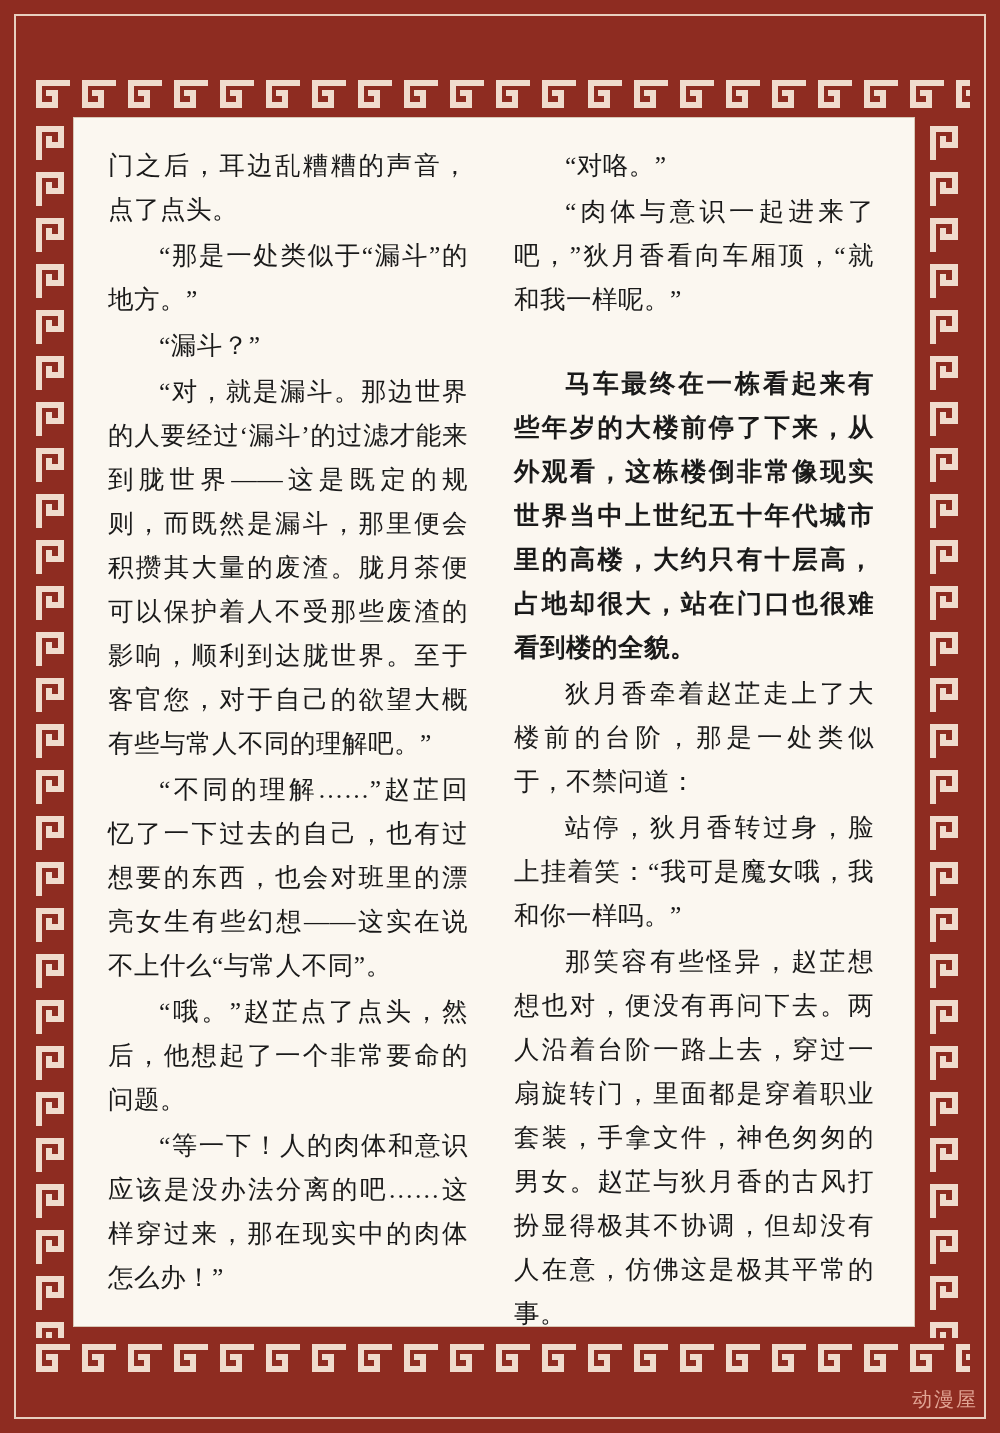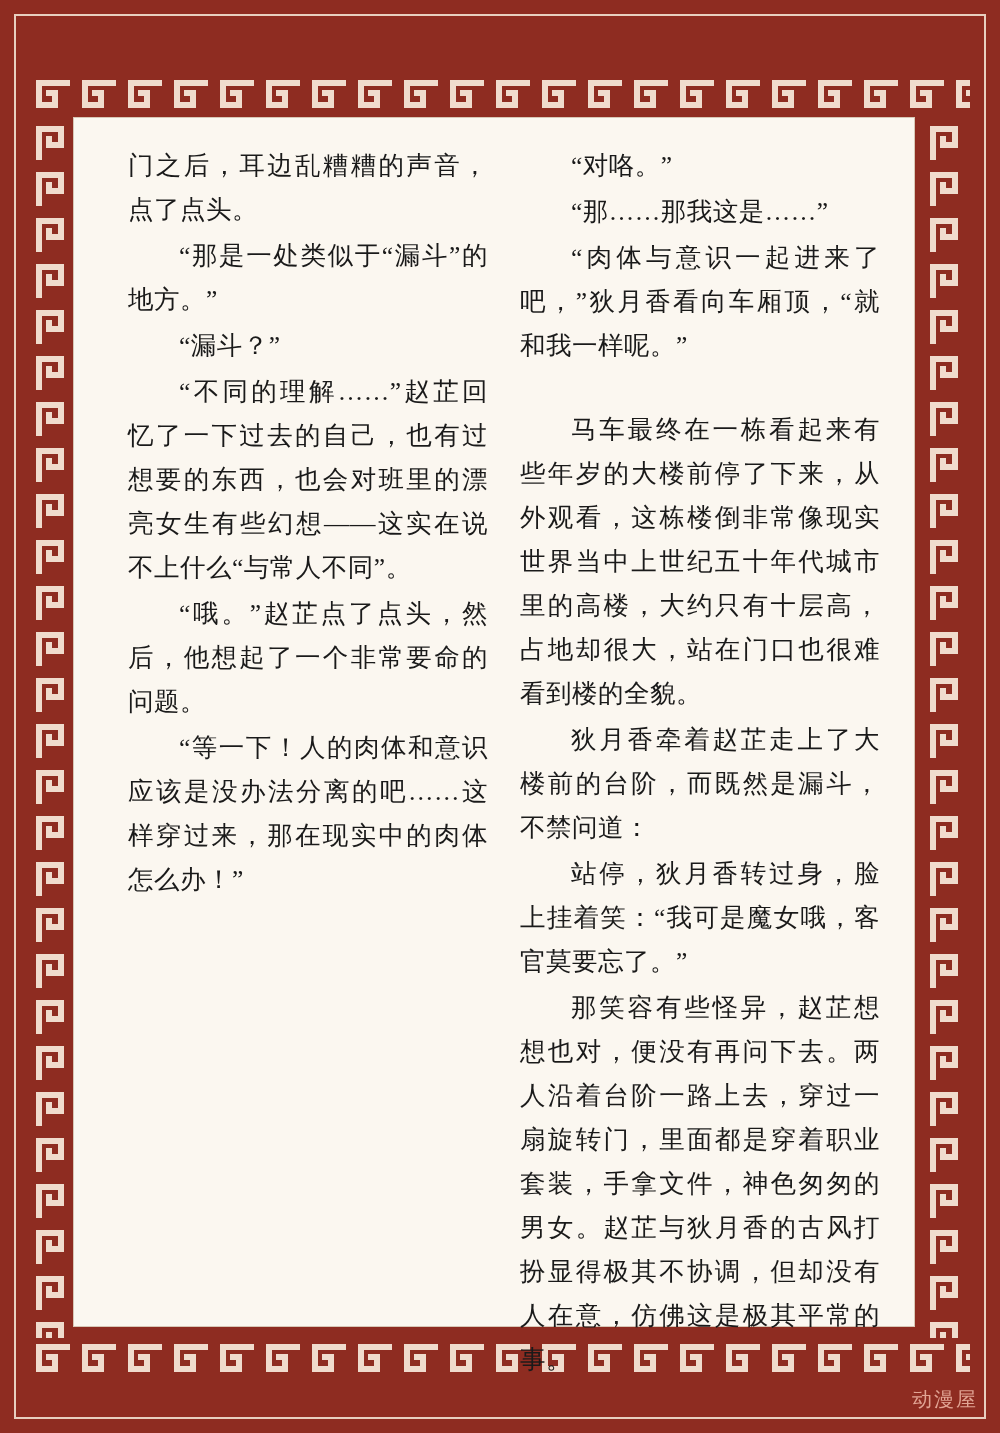--- a/index.html
+++ b/index.html
@@ -83,9 +83,8 @@
 
   .columns {
     display: flex;
-    gap: 32px;
+    gap: 46px;
     height: 100%;
-    justify-content: flex-end;
   }
   .col {
     width: 360px;

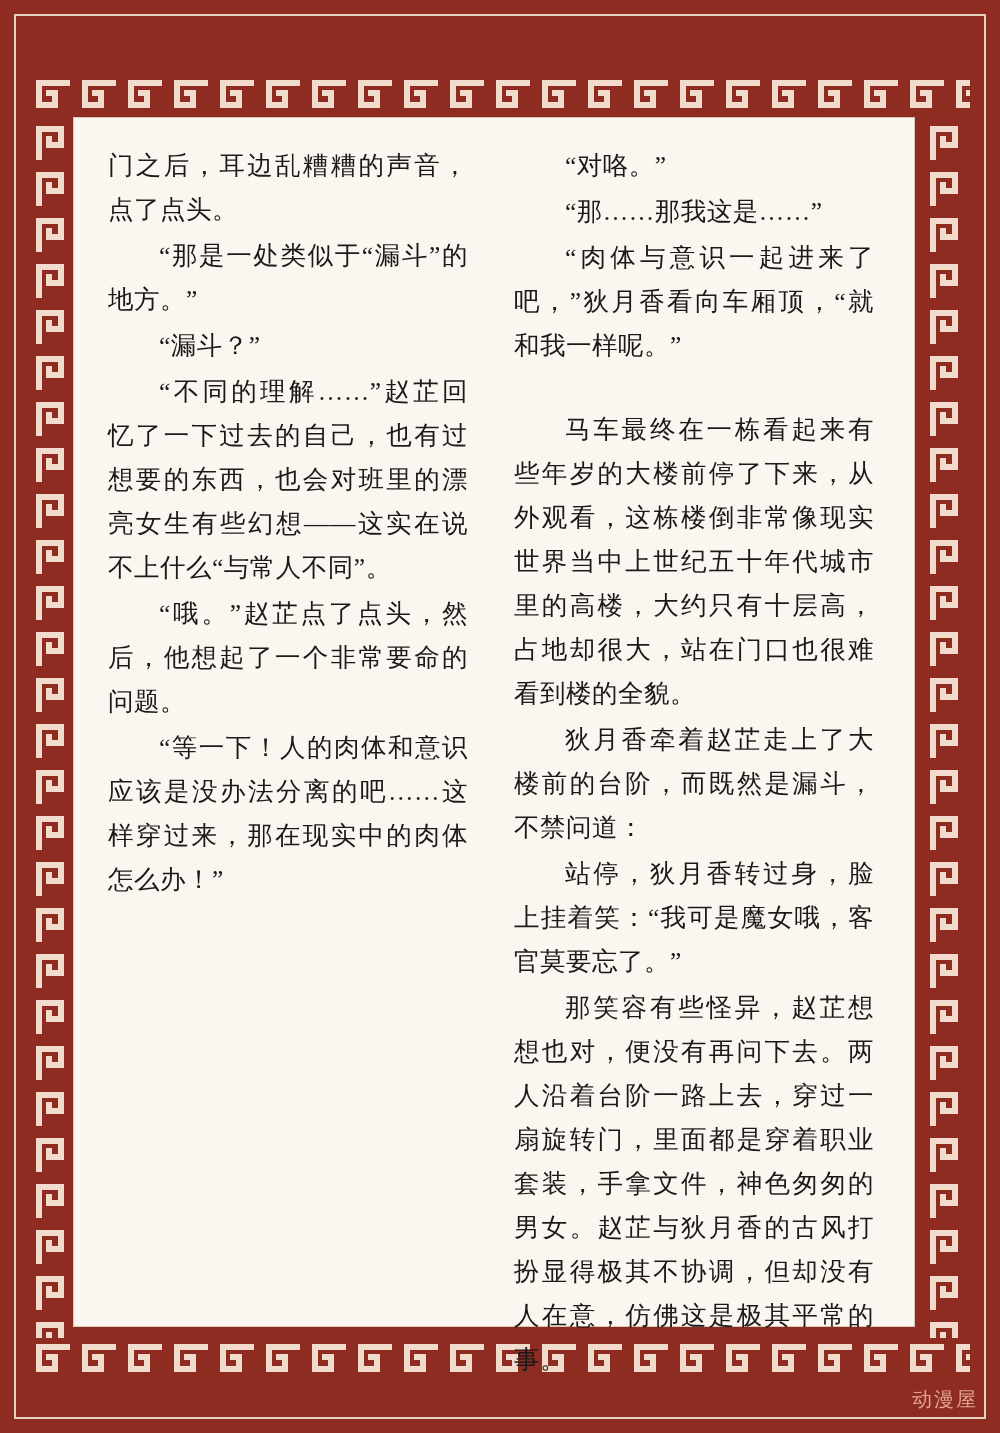--- a/index.html
+++ b/index.html
@@ -246,7 +246,6 @@
 
       <div class="col">
         <p class="indent">“对咯。”</p>
-        <p class="indent">“那……那我这是……”</p>
         <p class="indent">“肉体与意识一起进来了吧，”狄月香看向车厢顶，“就和我一样呢。”</p>
         <p class="indent gap">马车最终在一栋看起来有些年岁的大楼前停了下来，从外观看，这栋楼倒非常像现实世界当中上世纪五十年代城市里的高楼，大约只有十层高，占地却很大，站在门口也很难看到楼的全貌。</p>
         <p class="indent">狄月香牵着赵芷走上了大楼前的台阶，而既然是漏斗，不禁问道：</p>

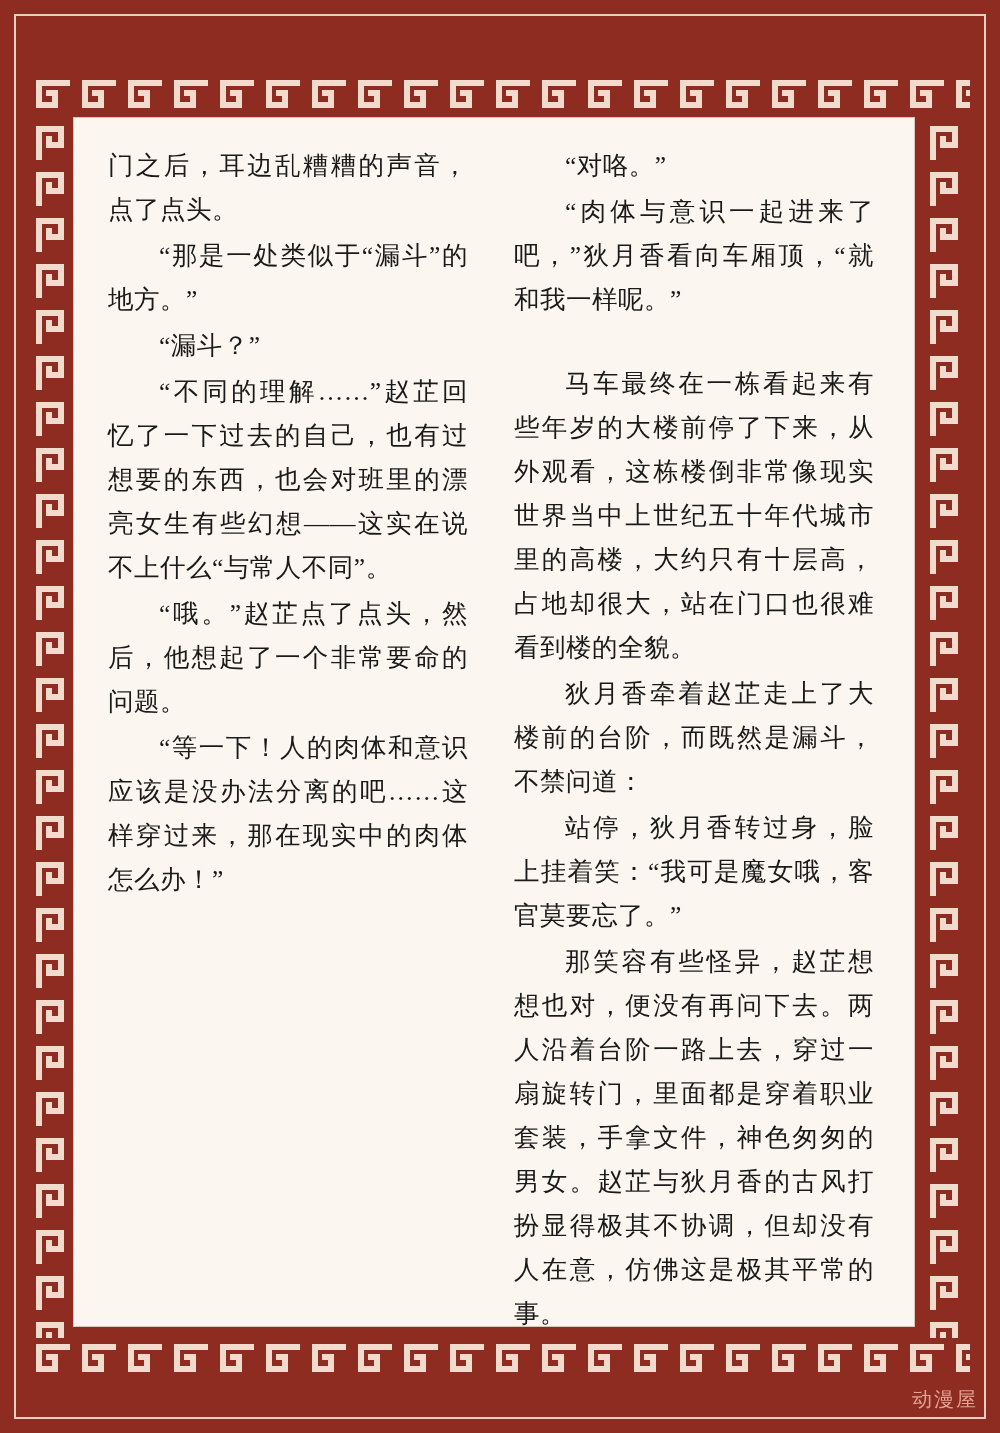--- a/index.html
+++ b/index.html
@@ -238,6 +238,7 @@
         <p>门之后，耳边乱糟糟的声音，点了点头。</p>
         <p class="indent">“那是一处类似于“漏斗”的地方。”</p>
         <p class="indent">“漏斗？”</p>
+        <p class="indent">“对，就是漏斗。那边世界的人要经过‘漏斗’的过滤才能来到胧世界——这是既定的规则，而既然是漏斗，那里便会积攒其大量的废渣。胧月茶便可以保护着人不受那些废渣的影响，顺利到达胧世界。至于客官您，对于自己的欲望大概有些与常人不同的理解吧。”</p>
         <p class="indent">“不同的理解……”赵芷回忆了一下过去的自己，也有过想要的东西，也会对班里的漂亮女生有些幻想——这实在说不上什么“与常人不同”。</p>
         <p class="indent">“哦。”赵芷点了点头，然后，他想起了一个非常要命的问题。</p>
         <p class="indent">“等一下！人的肉体和意识应该是没办法分离的吧……这样穿过来，那在现实中的肉体怎么办！”</p>

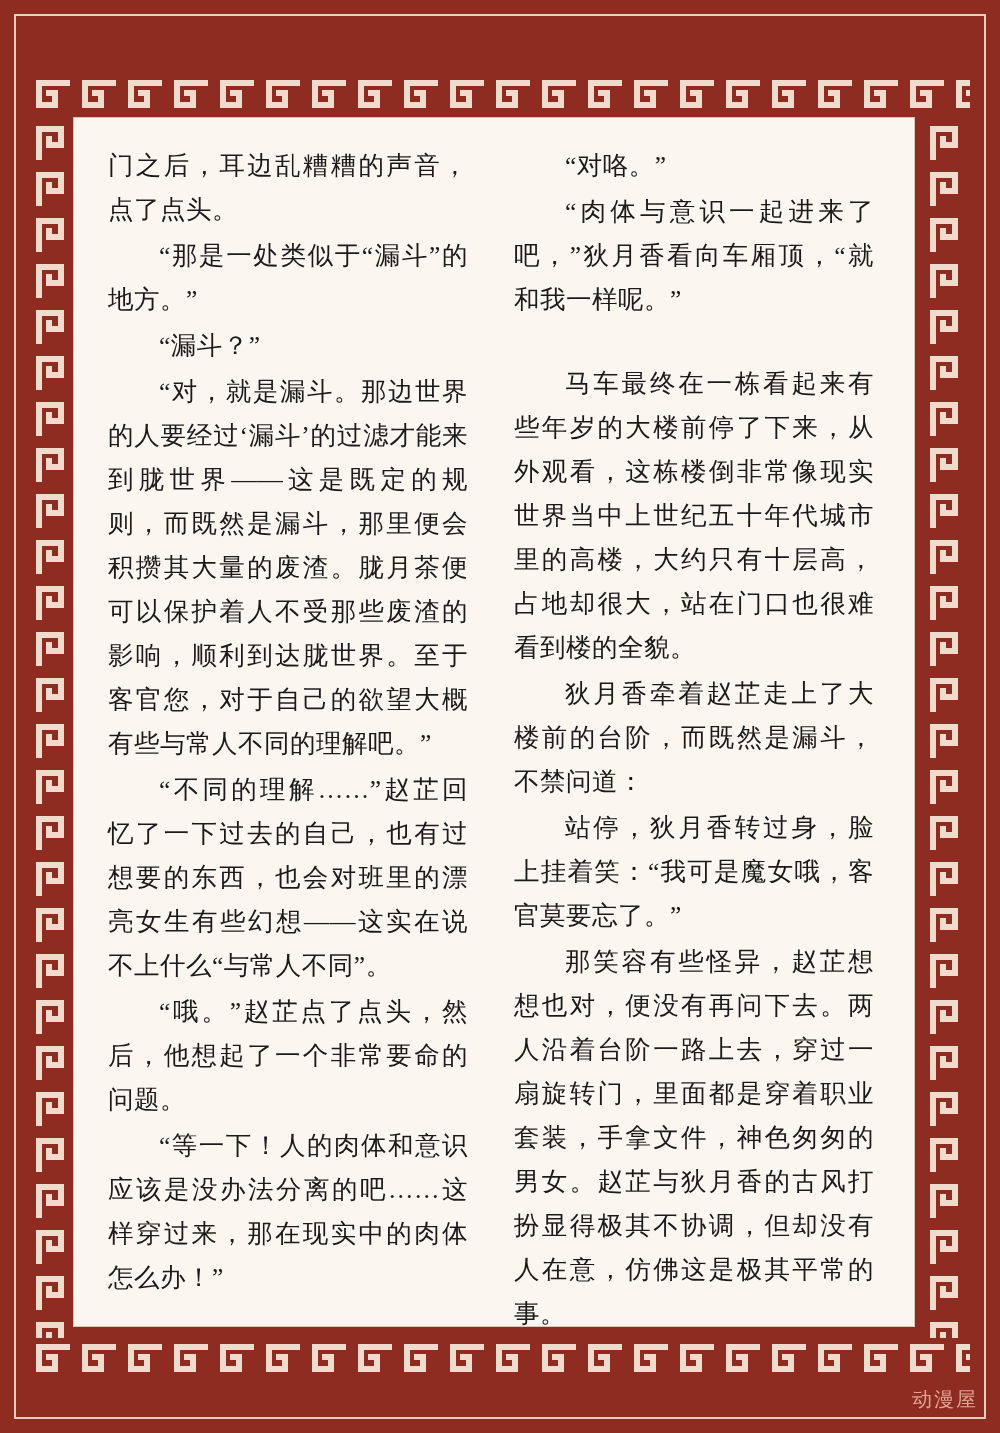--- a/index.html
+++ b/index.html
@@ -105,6 +105,7 @@
   }
   p.gap {
     margin-top: 40px;
+    font-weight: bold;
   }
 
   

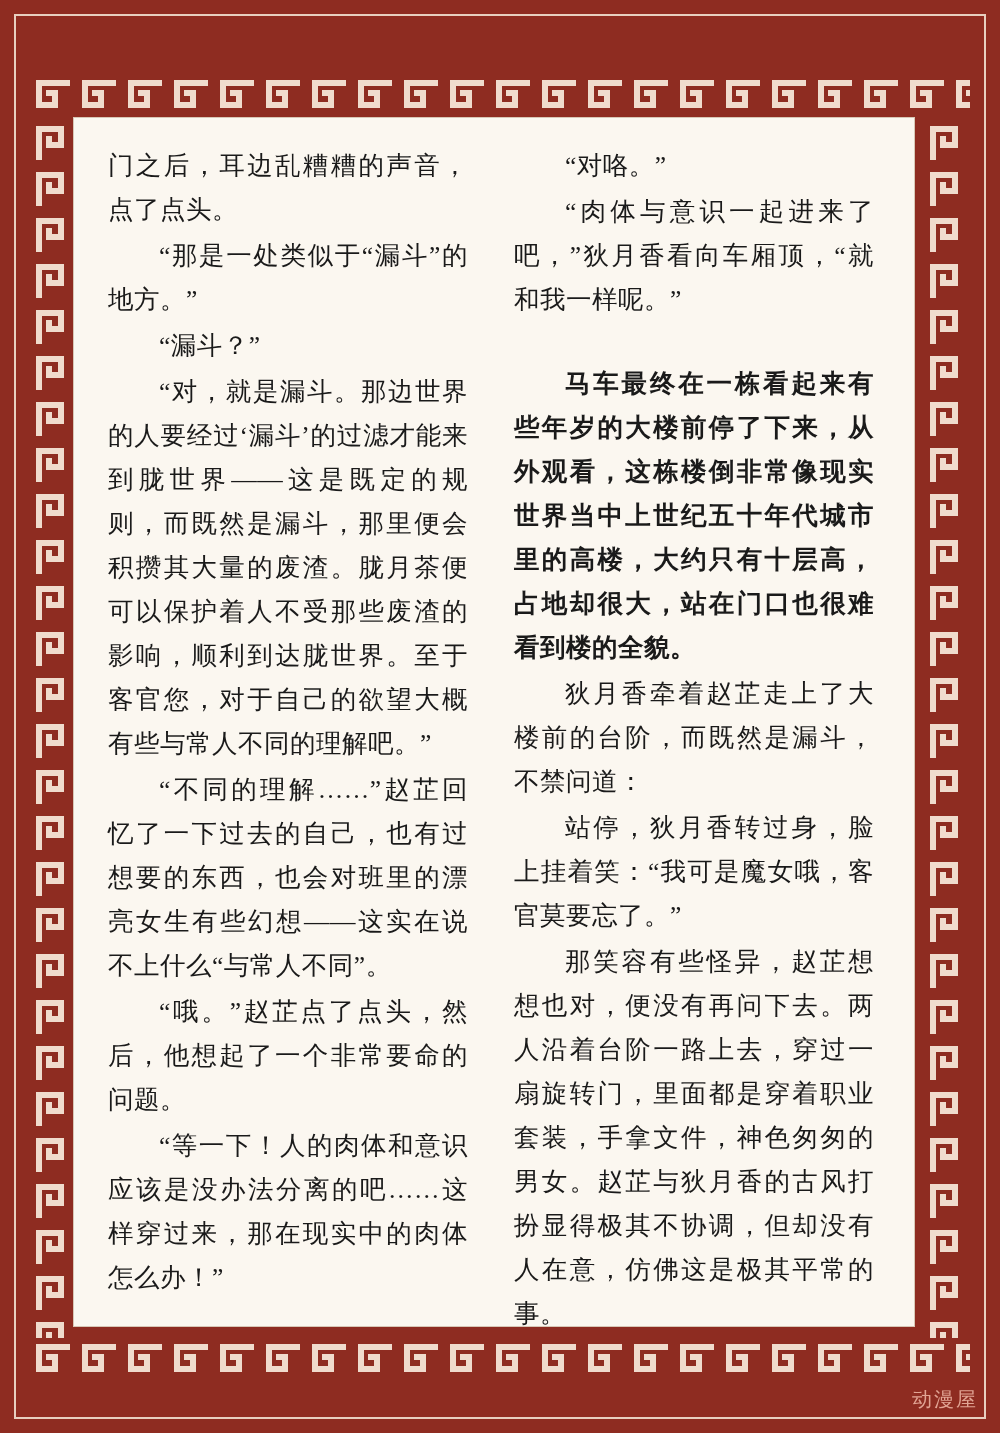--- a/index.html
+++ b/index.html
@@ -250,7 +250,7 @@
         <p class="indent">“对咯。”</p>
         <p class="indent">“肉体与意识一起进来了吧，”狄月香看向车厢顶，“就和我一样呢。”</p>
         <p class="indent gap">马车最终在一栋看起来有些年岁的大楼前停了下来，从外观看，这栋楼倒非常像现实世界当中上世纪五十年代城市里的高楼，大约只有十层高，占地却很大，站在门口也很难看到楼的全貌。</p>
-        <p class="indent">狄月香牵着赵芷走上了大楼前的台阶，而既然是漏斗，不禁问道：</p>
+        <p class="indent">狄月香牵着赵芷走上了大楼前的台阶，那是一处类似于，不禁问道：</p>
         <p class="indent">站停，狄月香转过身，脸上挂着笑：“我可是魔女哦，客官莫要忘了。”</p>
         <p class="indent">那笑容有些怪异，赵芷想想也对，便没有再问下去。两人沿着台阶一路上去，穿过一扇旋转门，里面都是穿着职业套装，手拿文件，神色匆匆的男女。赵芷与狄月香的古风打扮显得极其不协调，但却没有人在意，仿佛这是极其平常的事。</p>
 

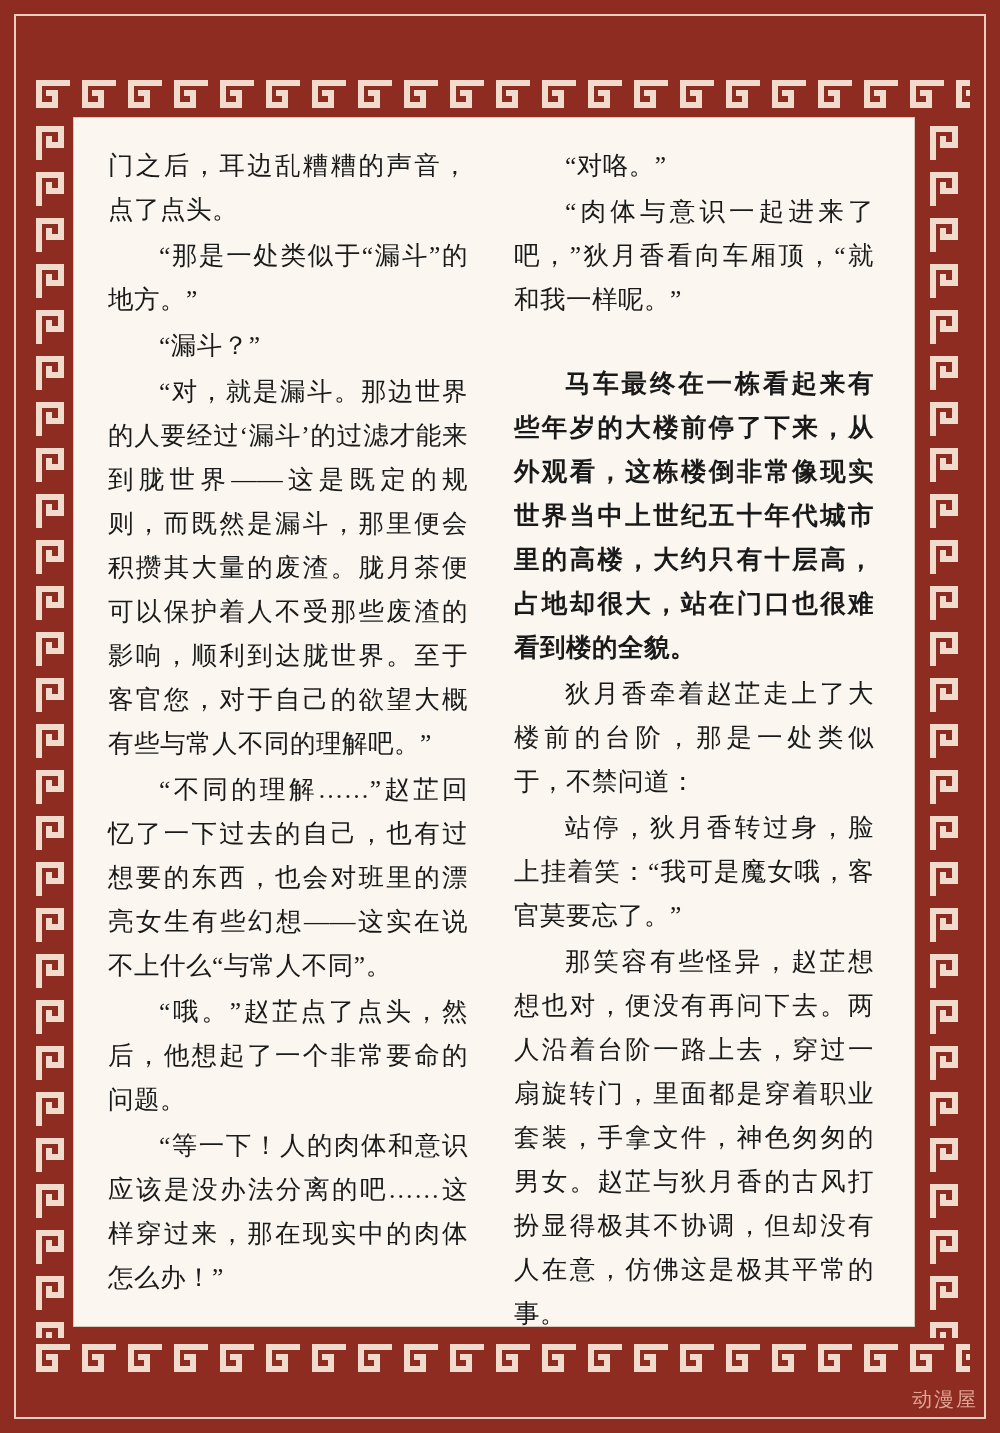--- a/index.html
+++ b/index.html
@@ -251,7 +251,7 @@
         <p class="indent">“肉体与意识一起进来了吧，”狄月香看向车厢顶，“就和我一样呢。”</p>
         <p class="indent gap">马车最终在一栋看起来有些年岁的大楼前停了下来，从外观看，这栋楼倒非常像现实世界当中上世纪五十年代城市里的高楼，大约只有十层高，占地却很大，站在门口也很难看到楼的全貌。</p>
         <p class="indent">狄月香牵着赵芷走上了大楼前的台阶，那是一处类似于，不禁问道：</p>
-        <p class="indent">站停，狄月香转过身，脸上挂着笑：“我可是魔女哦，客官莫要忘了。”</p>
+        <p class="indent">站停，狄月香转过身，脸上挂着笑：“我可是魔女哦，我和你一样吗。”</p>
         <p class="indent">那笑容有些怪异，赵芷想想也对，便没有再问下去。两人沿着台阶一路上去，穿过一扇旋转门，里面都是穿着职业套装，手拿文件，神色匆匆的男女。赵芷与狄月香的古风打扮显得极其不协调，但却没有人在意，仿佛这是极其平常的事。</p>
 
       </div>

